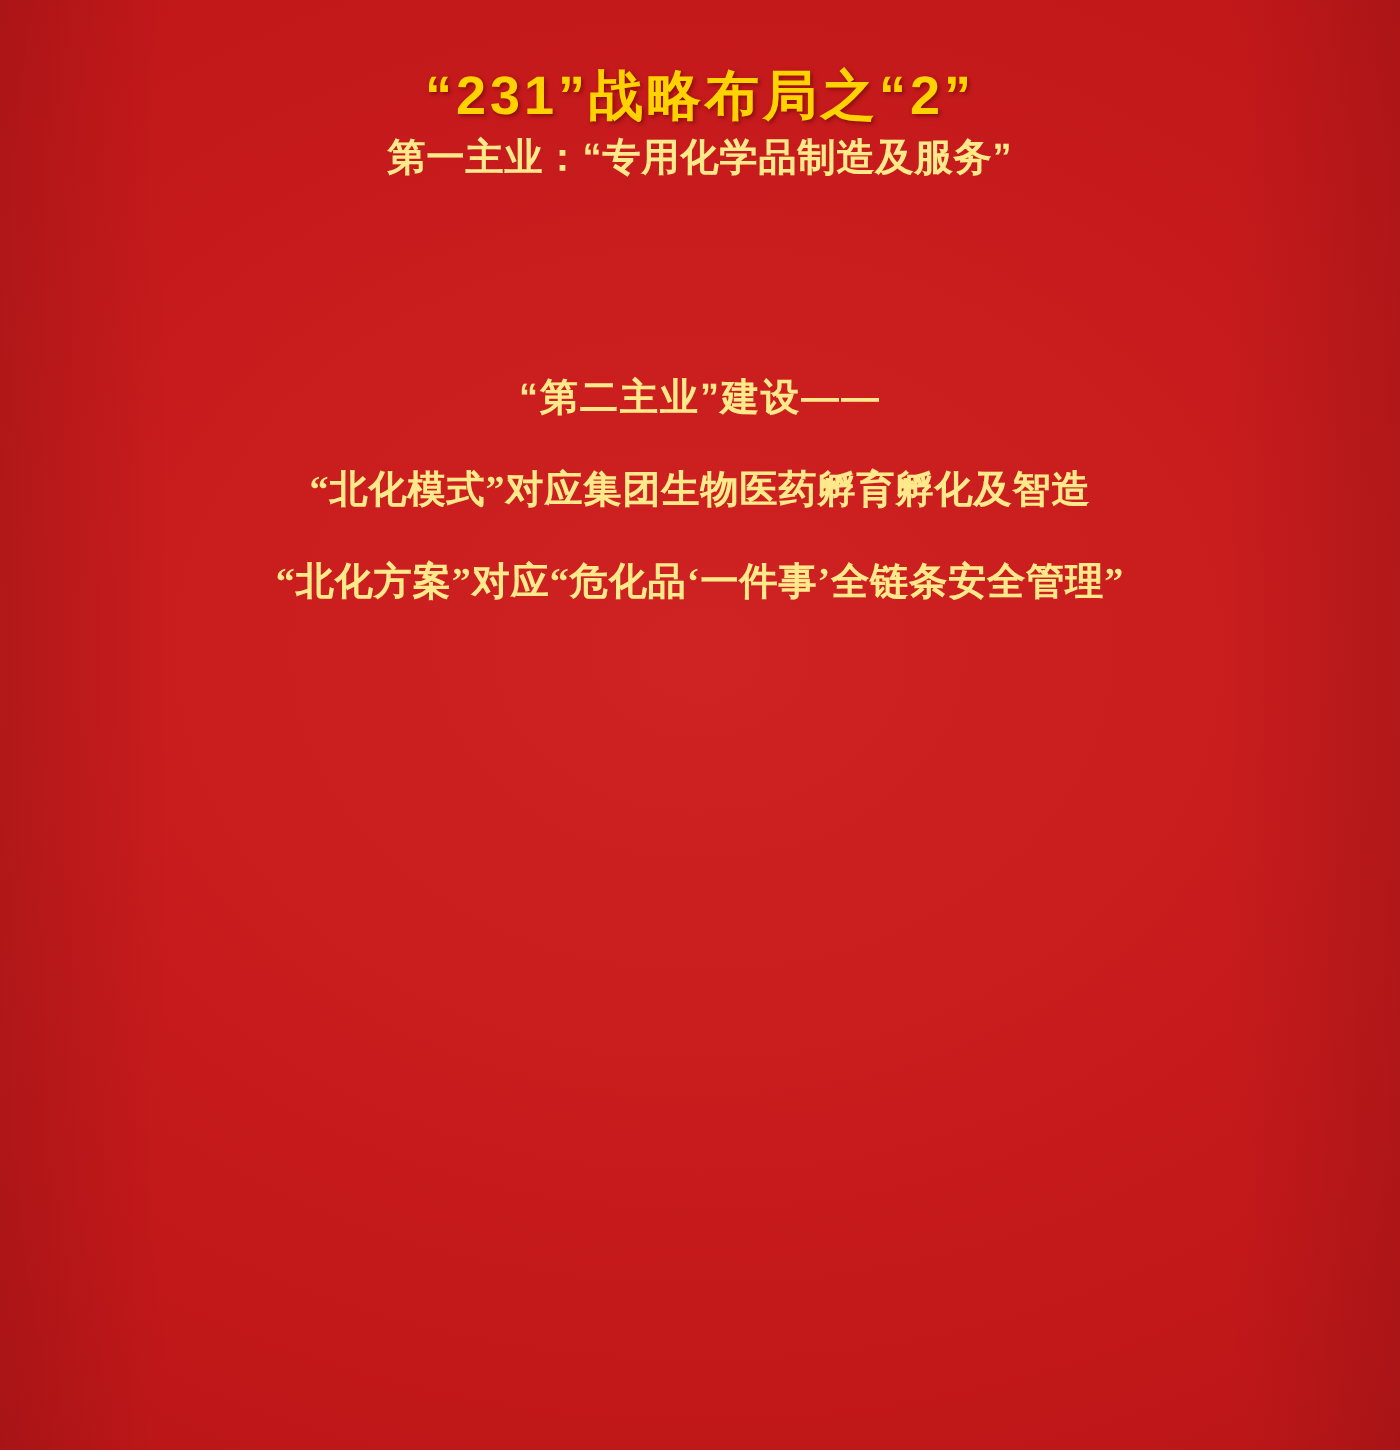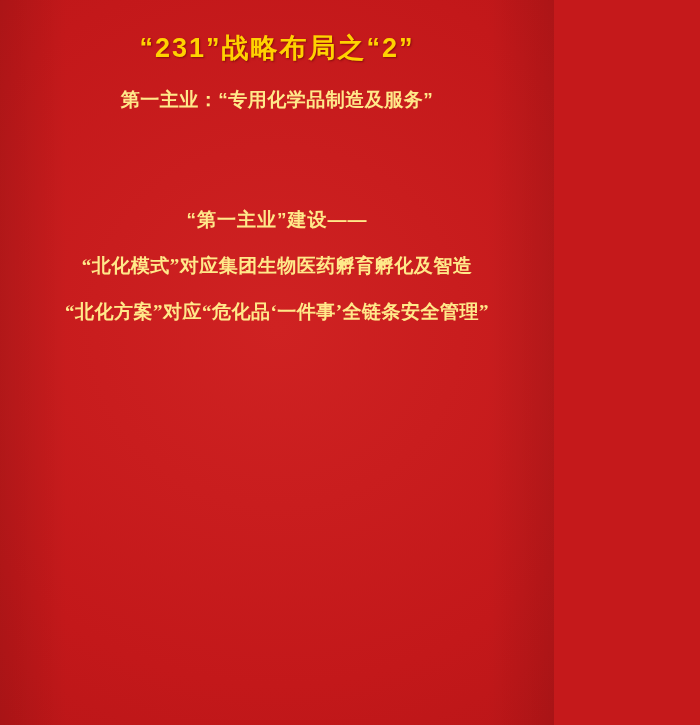--- a/index.html
+++ b/index.html
@@ -15,7 +15,7 @@
   }
   .poster {
     position: relative;
-    width: 554px;
+    width: 700px;
     height: 725px;
     background:
       radial-gradient(ellipse 120% 90% at 50% 45%, #cf2222 0%, #c3181a 55%, #b01315 100%);

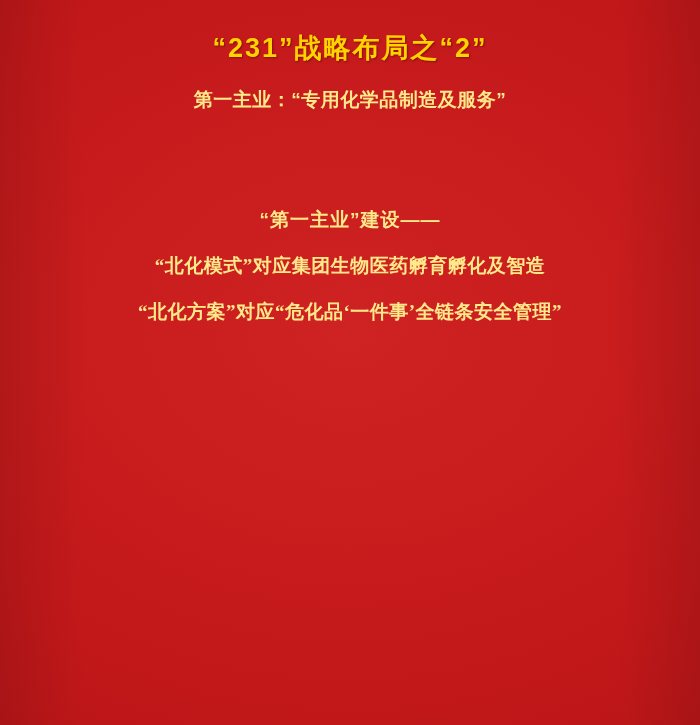--- a/index.html
+++ b/index.html
@@ -69,7 +69,7 @@
   
   .s1 { margin-top: 30px; }
   .s1 .lead { margin-top: 46px; }
-  .s1 .line { margin-top: 21px; }
+  .s1 .line { }
 
   
   .s2 { margin-top: 52px; }

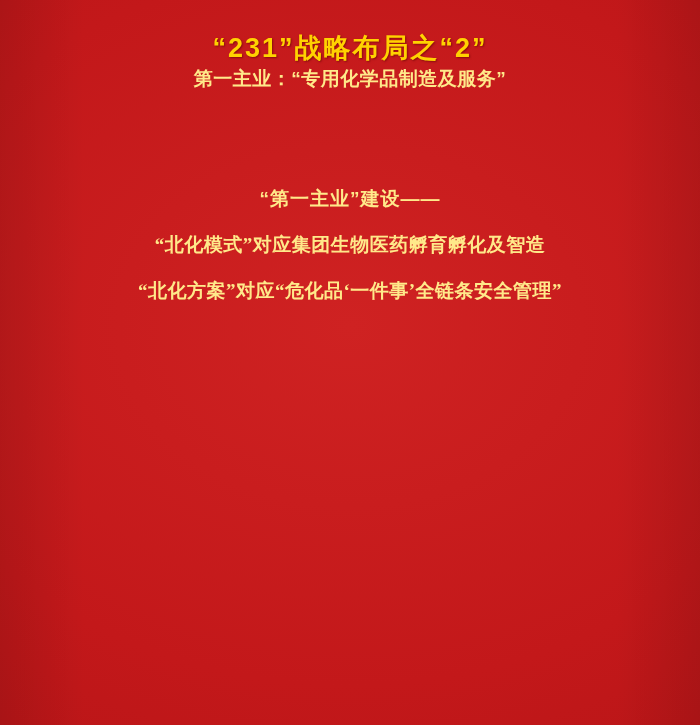--- a/index.html
+++ b/index.html
@@ -92,7 +92,7 @@
   </div>
 
   <div class="section s2">
-    <div class="lead">“第一主业”建设——</div>
+    <div class="lead">“第二主业”建设——</div>
     <div class="line">“北化模式”对应集团生物医药孵育孵化及智造</div>
     <div class="line">“北化方案”对应“危化品‘一件事’全链条安全管理”</div>
   </div>

